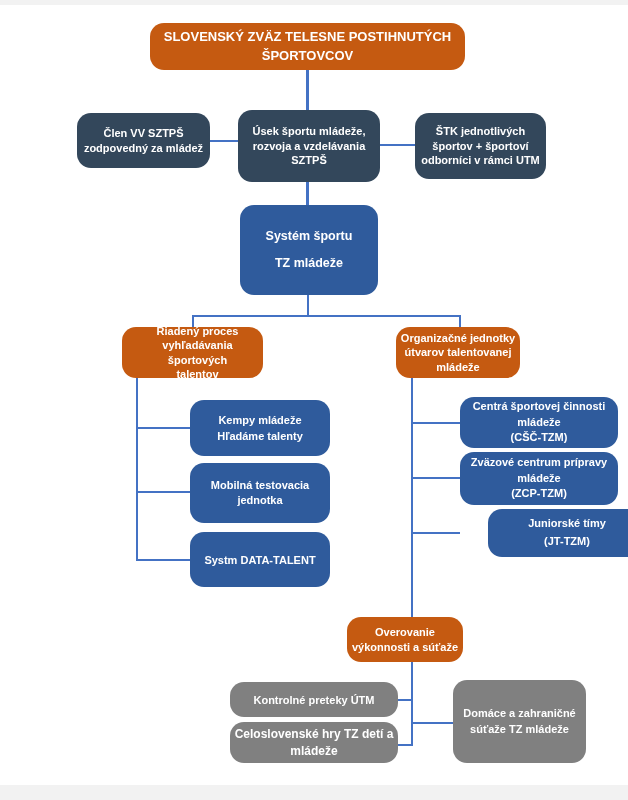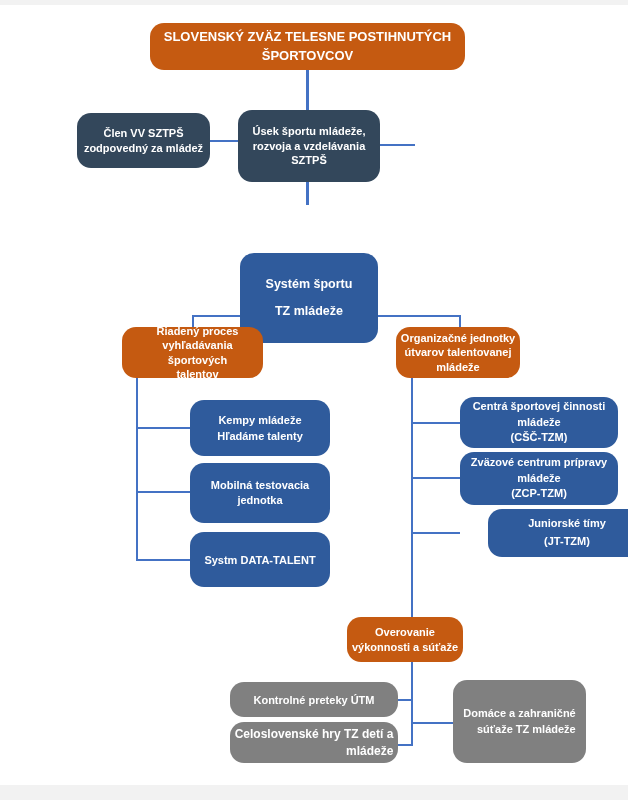--- a/index.html
+++ b/index.html
@@ -102,6 +102,9 @@
 rozvoja a vzdelávania
 SZTPŠ</div>
 
+  <div id="n-stk" class="node navy">ŠTK jednotlivých
+športov + športoví
+odborníci v rámci UTM</div>
 
   <div id="n-system" class="node blue">Systém športu
 TZ mládeže</div>

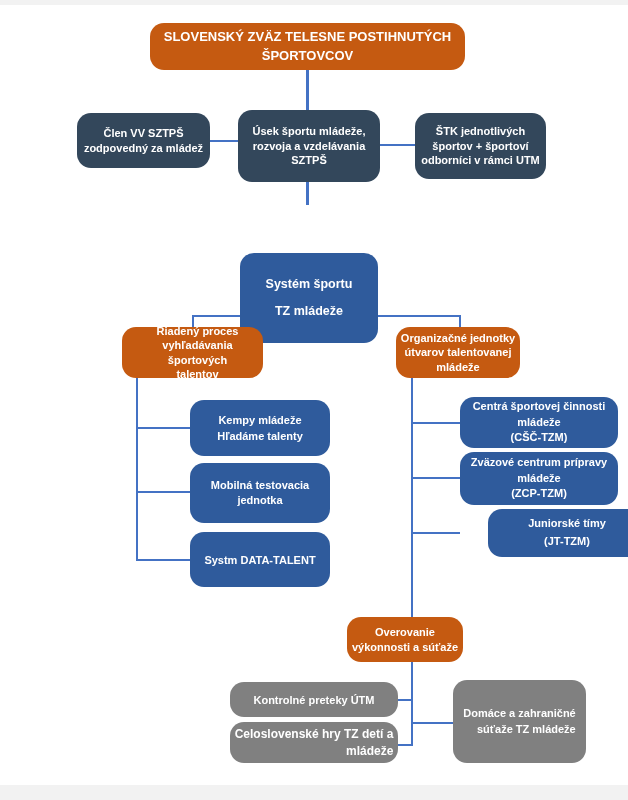--- a/index.html
+++ b/index.html
@@ -28,7 +28,7 @@
   #n-clen         { left:77px;  top:113px; width:133px; height:55px; font-size:11px; line-height:1.35; }
   #n-usek         { left:238px; top:110px; width:142px; height:72px; font-size:11px; line-height:1.35; }
   #n-stk          { left:415px; top:113px; width:131px; height:66px; font-size:11px; line-height:1.35; }
-  #n-system       { left:240px; top:205px; width:138px; height:90px; font-size:12.5px; line-height:2.2;margin-top:48px; }
+  #n-system       { left:240px; top:205px; width:138px; height:90px; font-size:12.5px; line-height:2.2; }
   #n-riadeny      { left:122px; top:327px; width:141px; height:51px; font-size:11px; line-height:1.3;padding-left:12px; }
   #n-organizacne  { left:396px; top:327px; width:124px; height:51px; font-size:11px; line-height:1.3; }
   #n-kempy        { left:190px; top:400px; width:140px; height:56px; font-size:11px; line-height:1.5; }

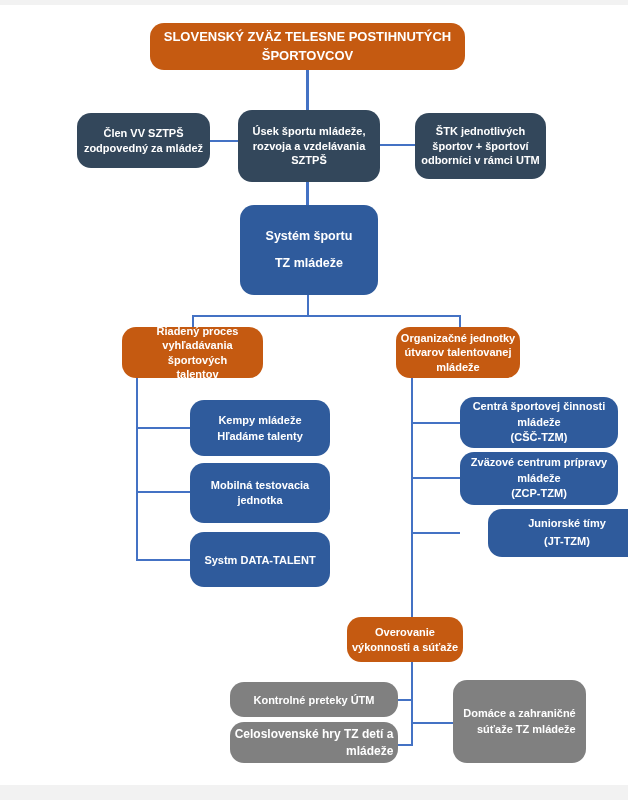--- a/index.html
+++ b/index.html
@@ -20,7 +20,7 @@
   .orange { background:#C55A11; }
   .navy   { background:#33475B; }
   .blue   { background:#2F5B9C; }
-  .gray   { background:#808080;text-align:right; }
+  .gray   { background:#808080; }
 
   .conn { position:absolute; background:#4472C4; }
 

